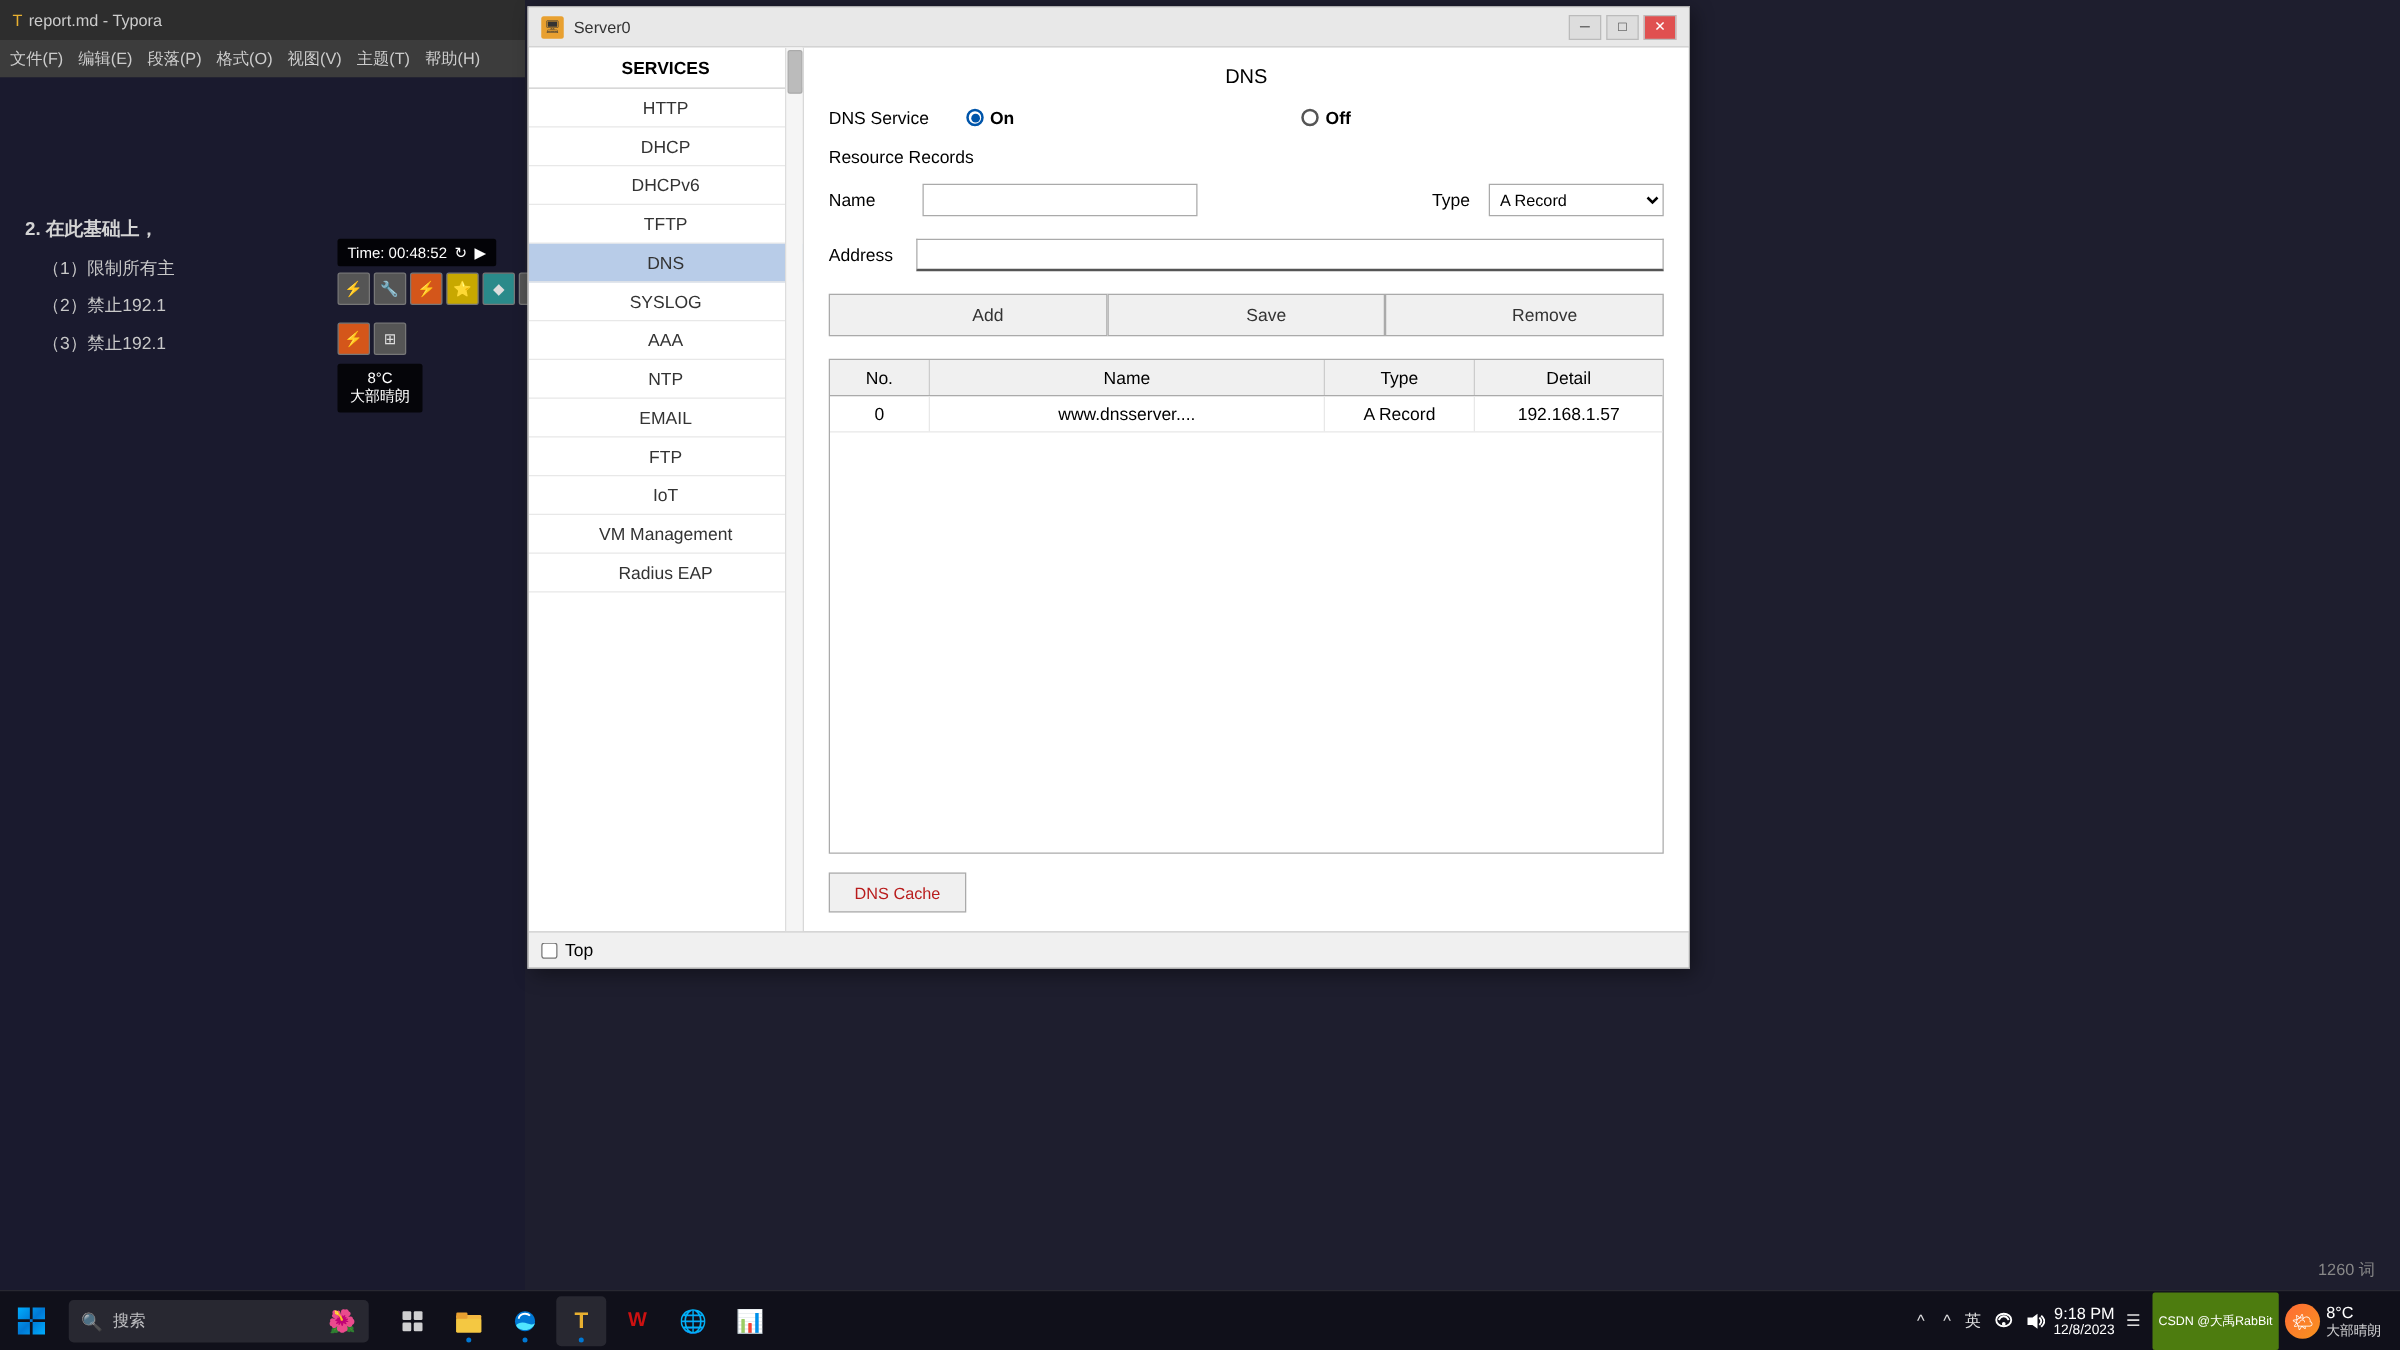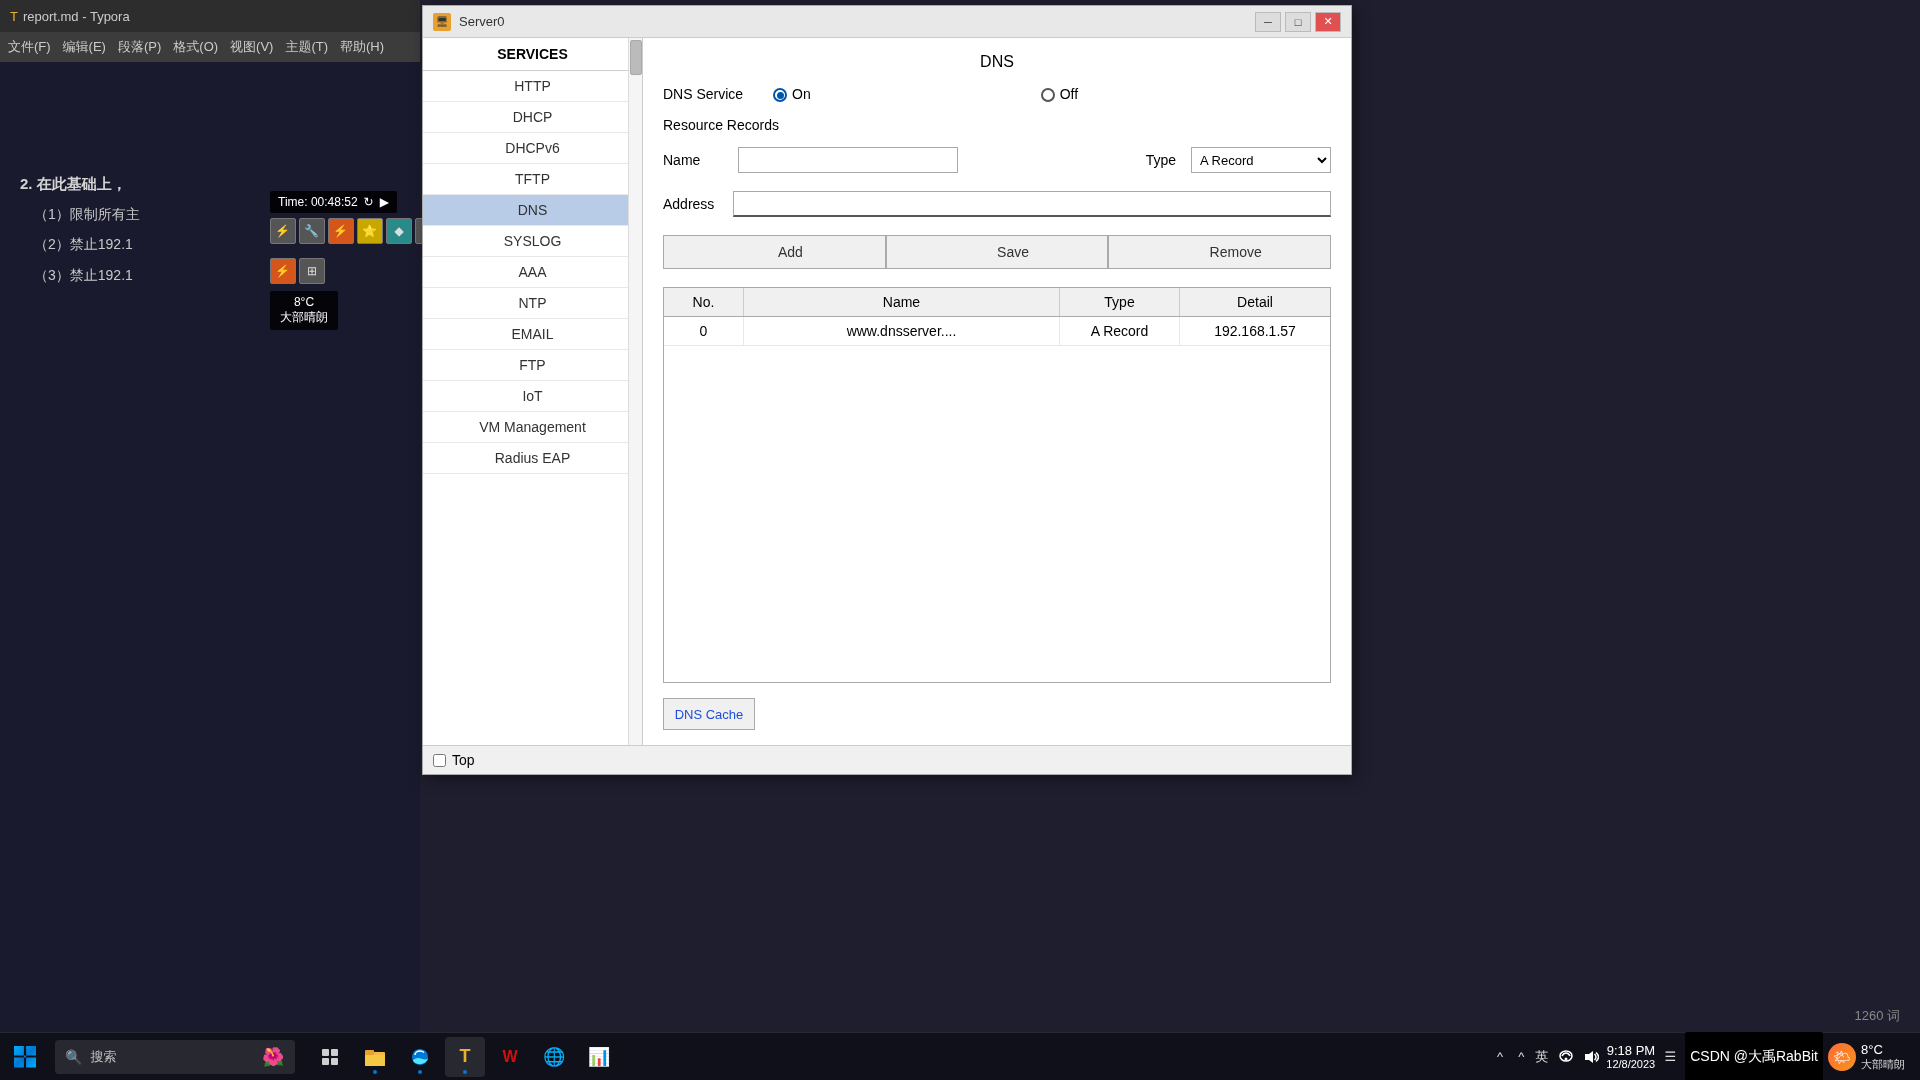--- a/index.html
+++ b/index.html
@@ -274,9 +274,10 @@
     }
     .radio-item {
       display: flex;
-      align-items: flex-end;
+      align-items: center;
       gap: 5px;
       cursor: pointer;
+      font-weight: bold;
     }
     .radio-circle {
       width: 14px; height: 14px;

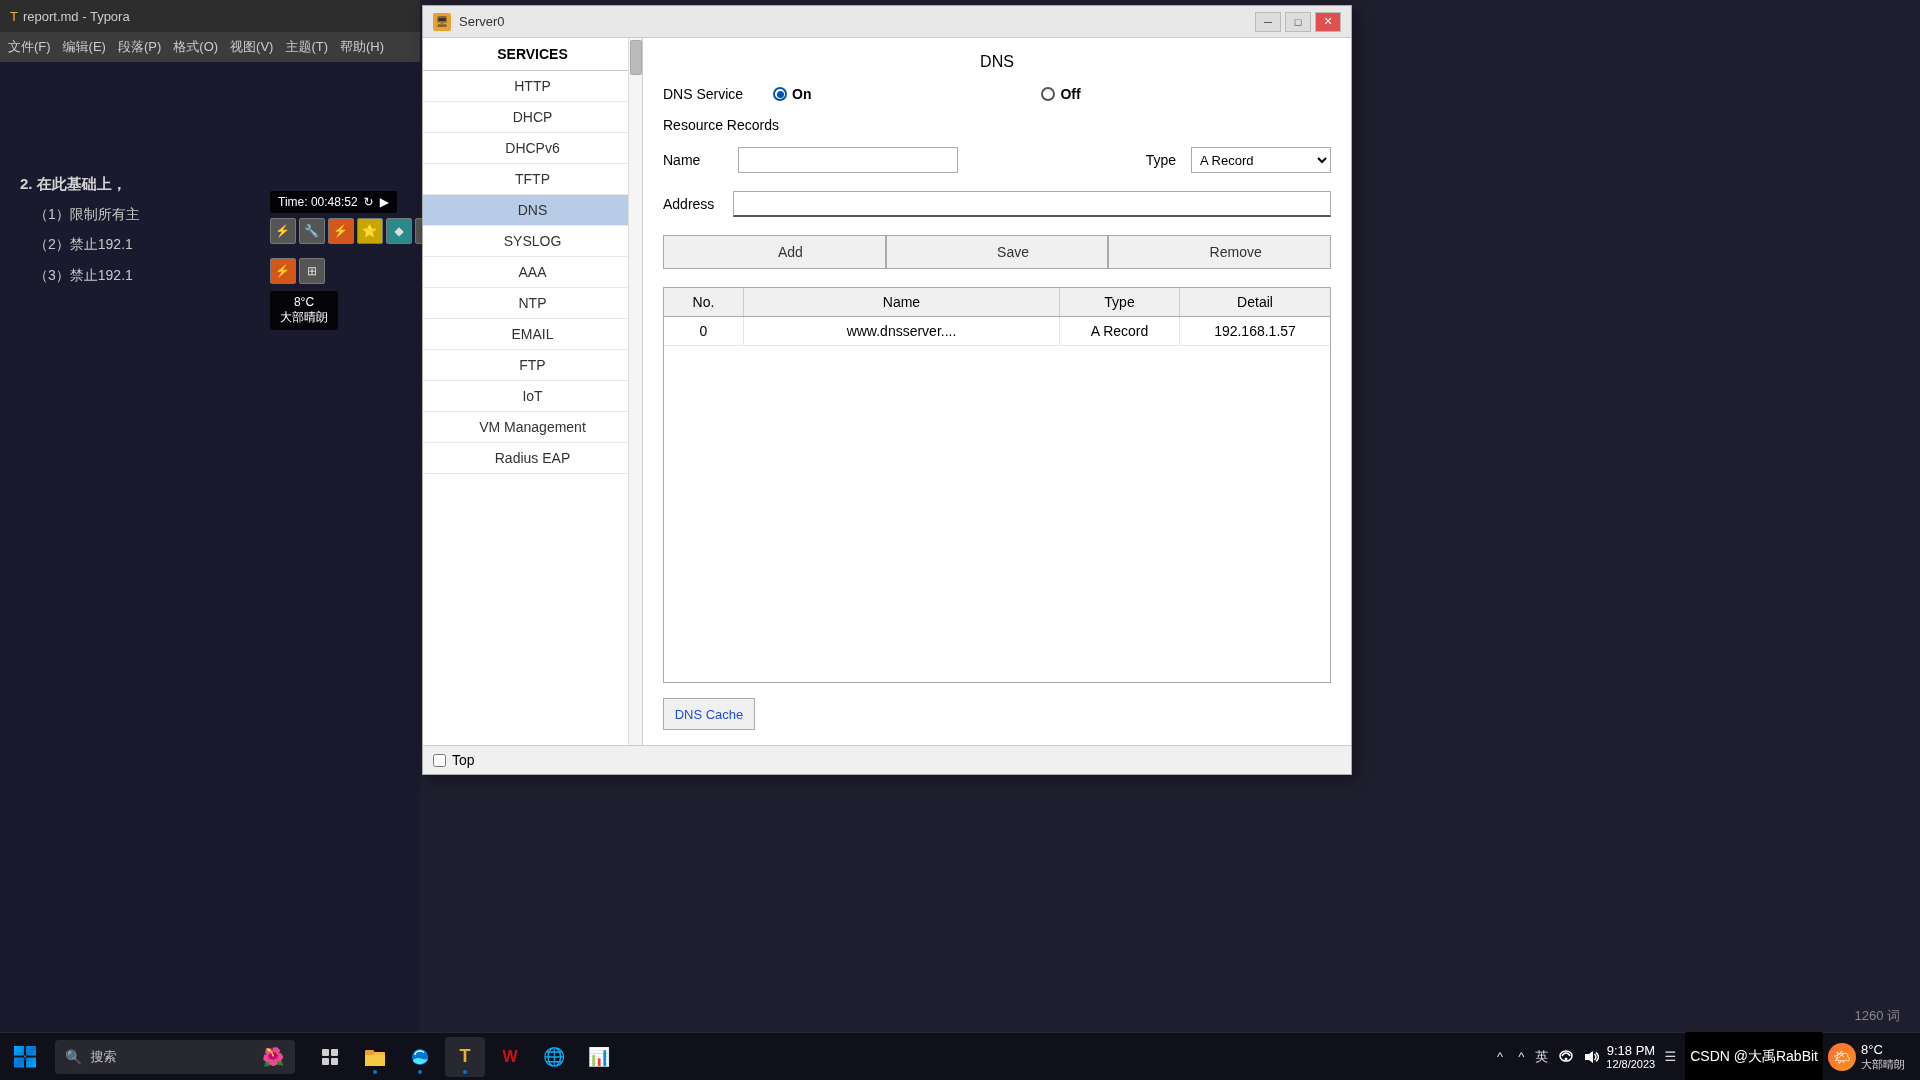--- a/index.html
+++ b/index.html
@@ -404,13 +404,13 @@
 
     
     .dns-cache-btn {
-      width: 92px;
+      width: 110px;
       height: 32px;
       border: 1px solid #aaa;
       background: #f0f0f0;
       cursor: pointer;
       font-size: 13px;
-      color: #1d4ed8;
+      color: #b91c1c;
       margin-top: 5px;
     }
 

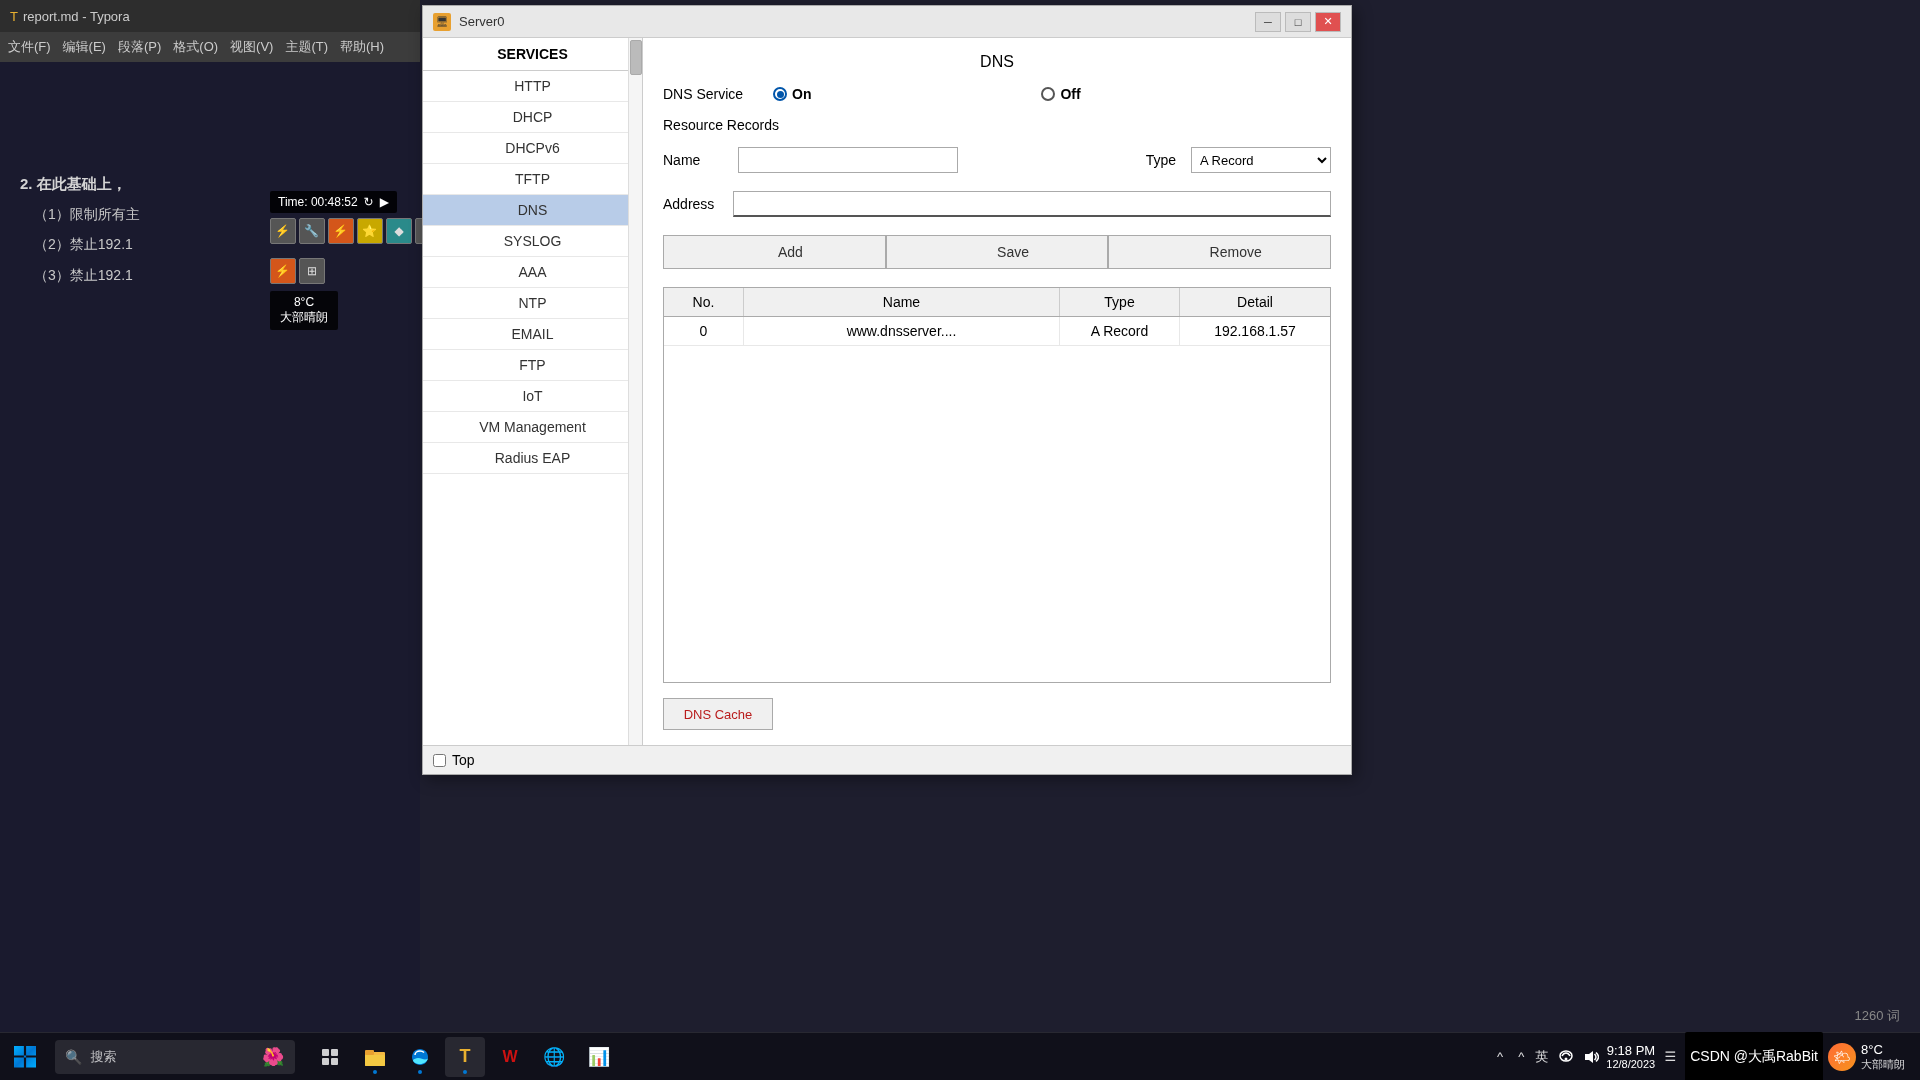--- a/index.html
+++ b/index.html
@@ -795,7 +795,7 @@
 
     <div class="tray-icon">☰</div>
 
-    <div style="background:#000000; color:white; font-size:14px; padding:16px 5px; border-radius:2px; cursor:pointer;">
+    <div style="background:#4d7c0f; color:white; font-size:10px; padding:16px 5px; border-radius:2px; cursor:pointer;">
       <span>CSDN @大禹RabBit</span>
     </div>
 

